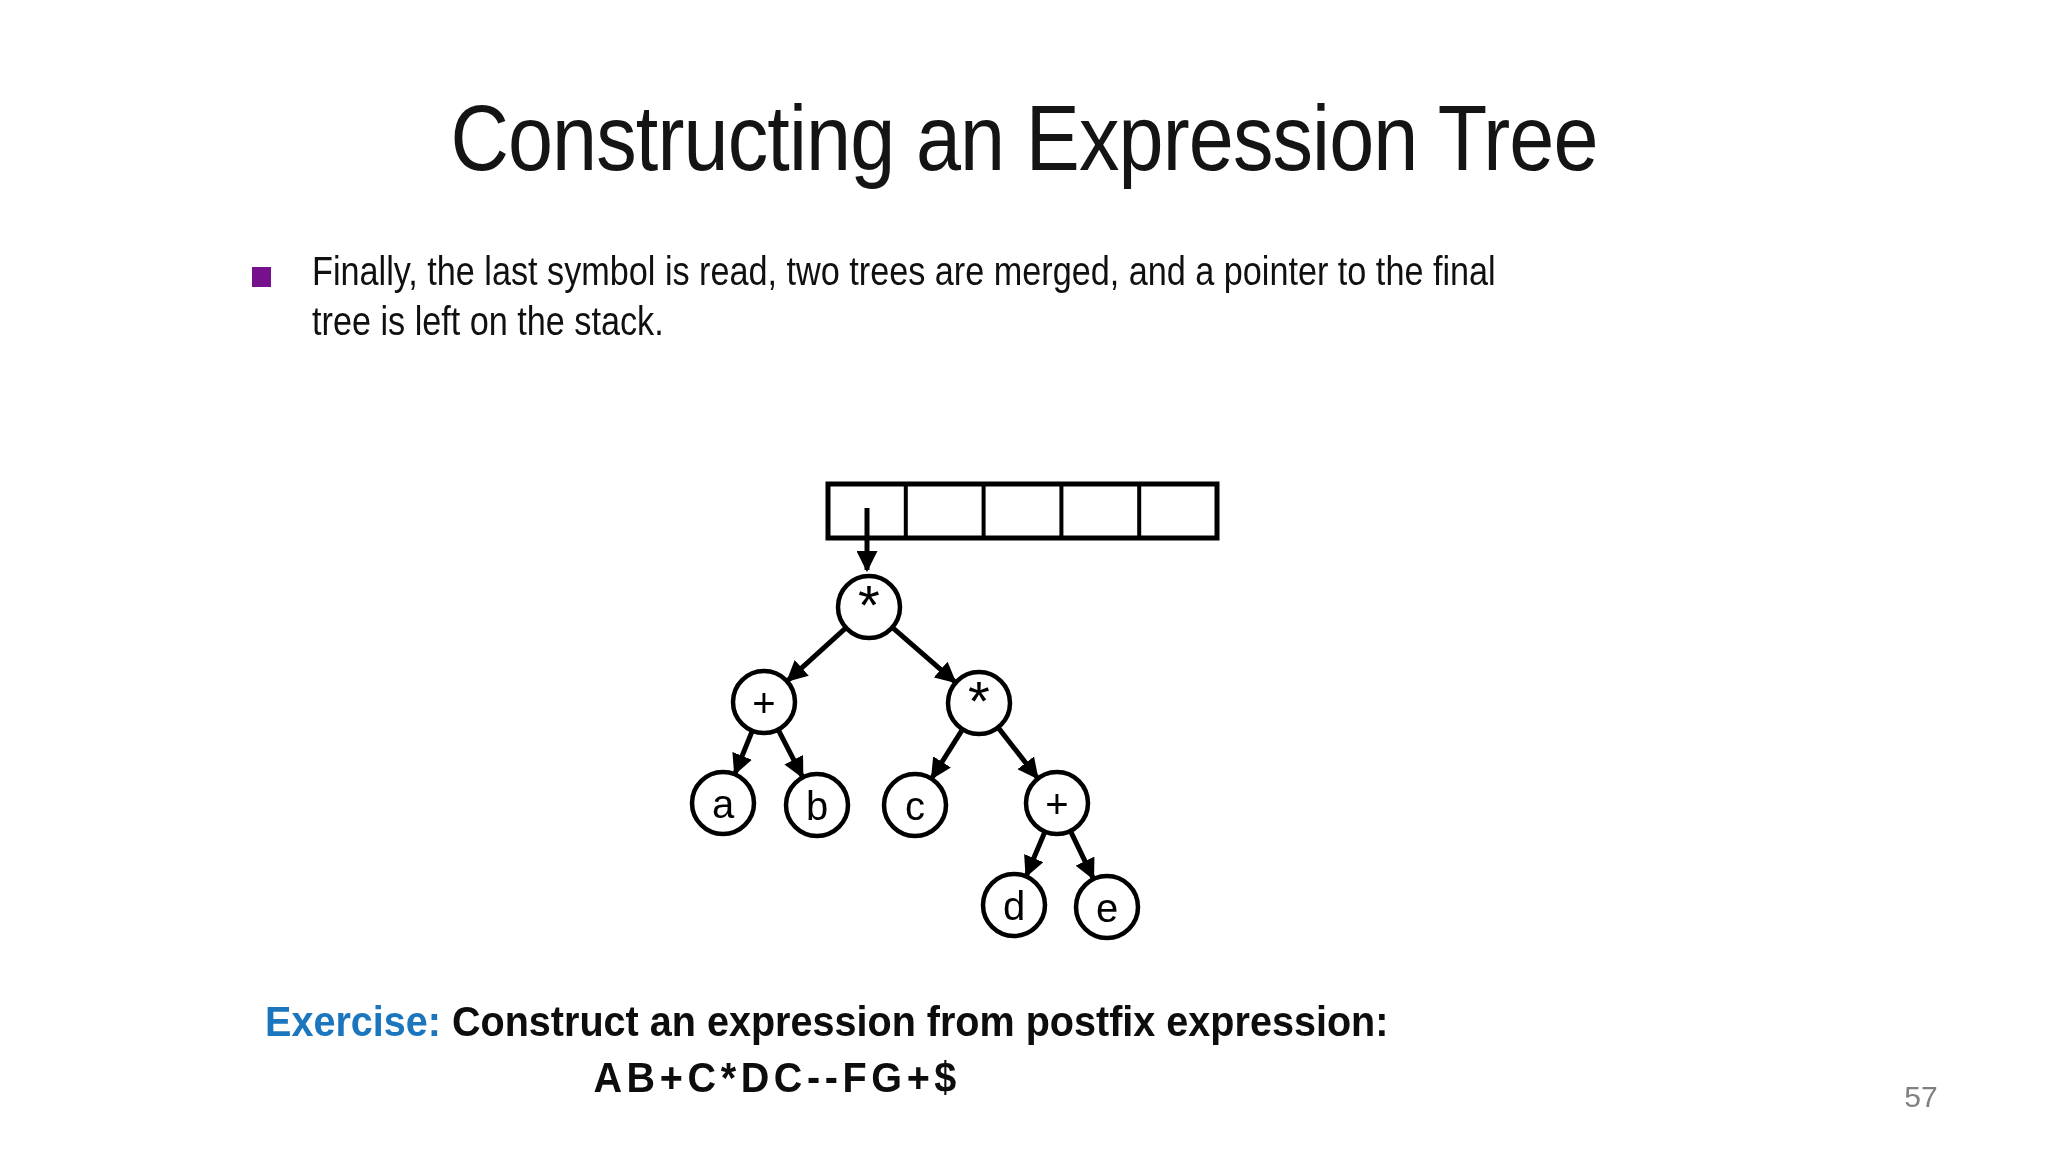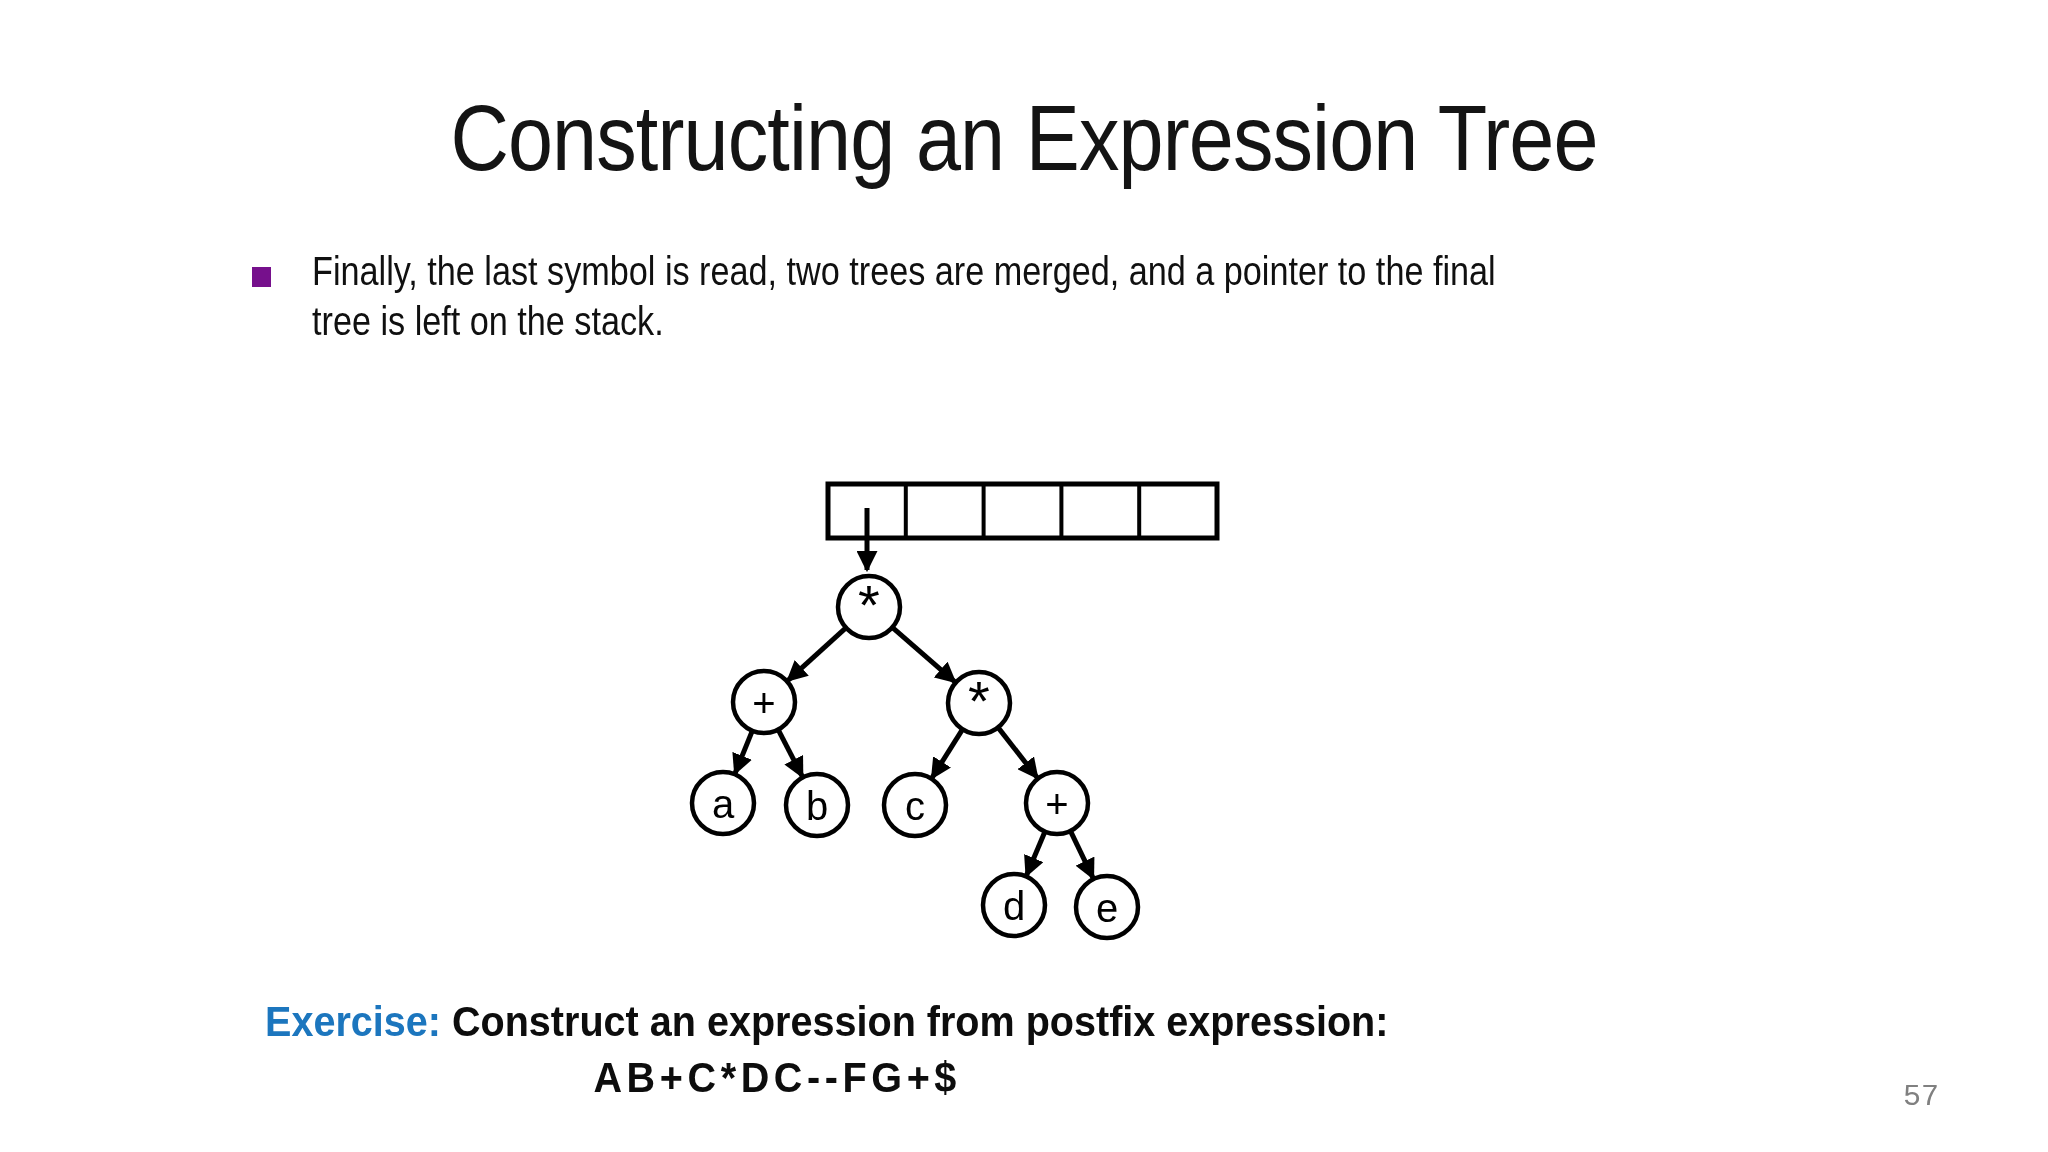--- a/index.html
+++ b/index.html
@@ -82,7 +82,6 @@
     font-size: 30px;
     color: #808080;
     text-align: center;
-    font-family: Liberation Mono, monospace;
   }
 </style>
 </head>

